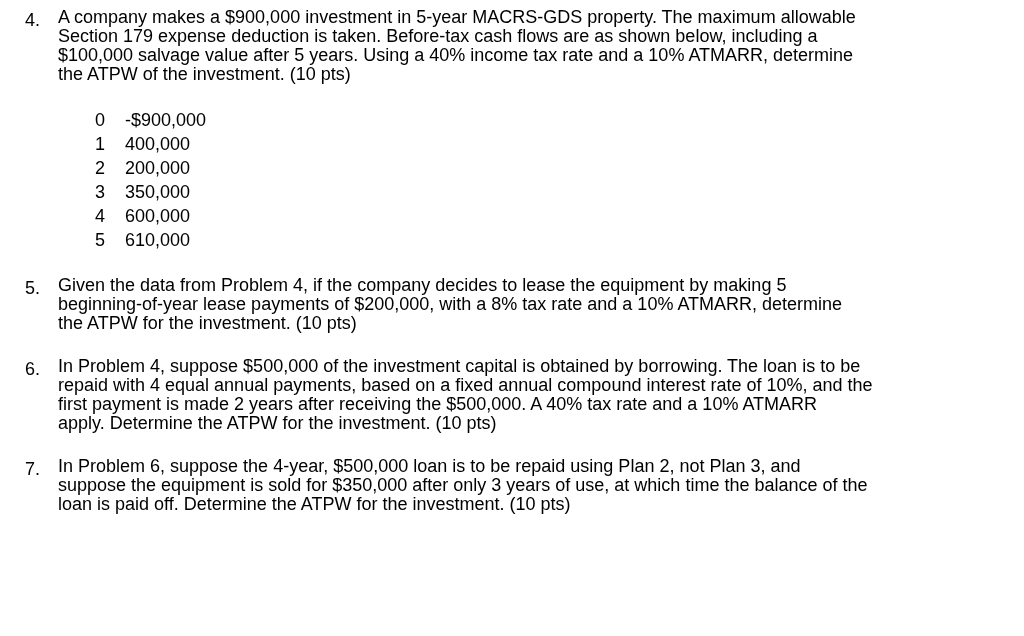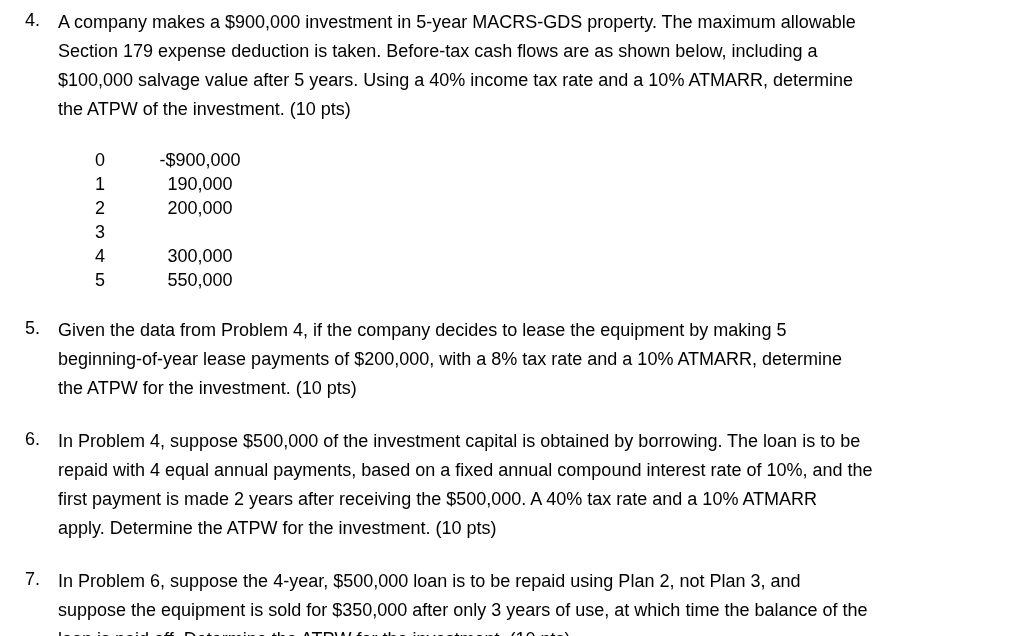--- a/index.html
+++ b/index.html
@@ -34,7 +34,7 @@
   }
   .ptext {
     flex: 1;
-    line-height: 29px;
+    line-height: 19px;
     white-space: pre-line;
   }
   .cashflow {

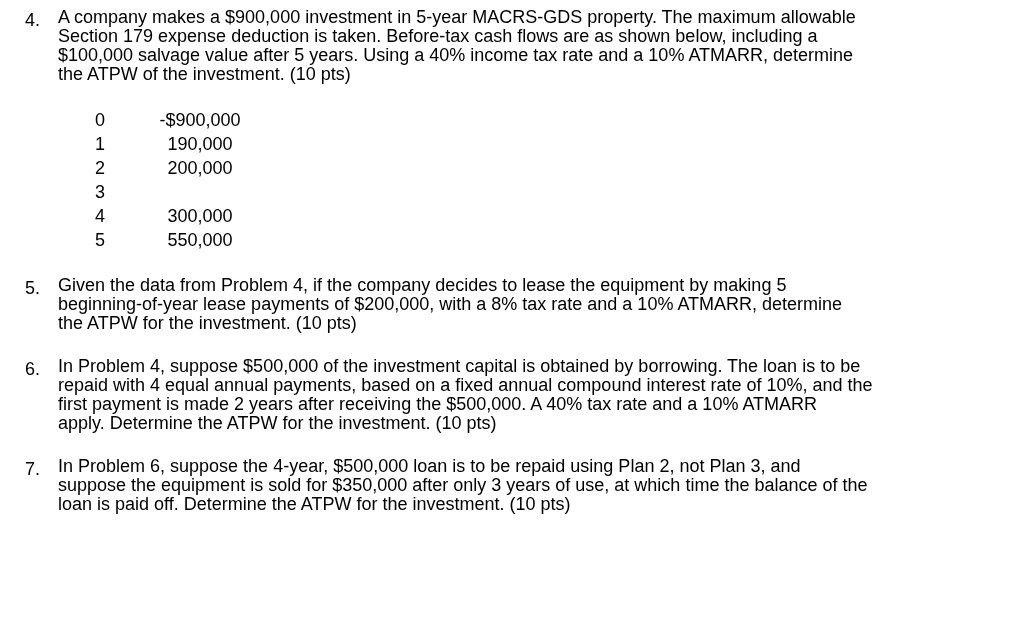--- a/index.html
+++ b/index.html
@@ -50,7 +50,7 @@
   }
   .cf-amount {
     width: 150px;
-    text-align: center;
+    text-align: left;
   }
 </style>
 </head>

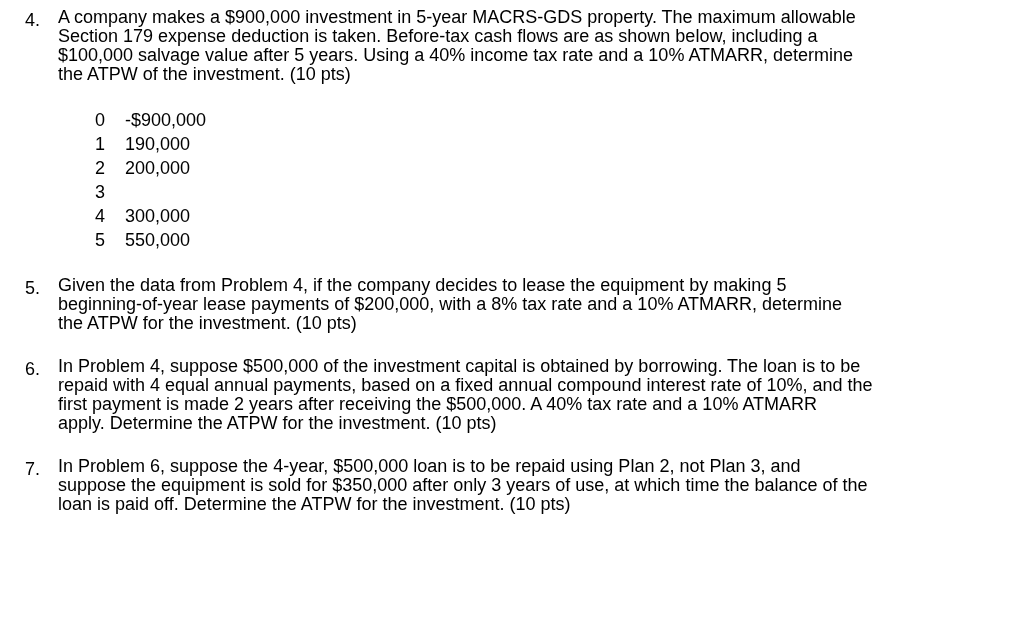--- a/index.html
+++ b/index.html
@@ -73,7 +73,7 @@
     </div>
     <div class="cf-row">
       <span class="cf-year">1</span>
-      <span class="cf-amount">190,000</span>
+      <span class="cf-amount">400,000</span>
     </div>
     <div class="cf-row">
       <span class="cf-year">2</span>

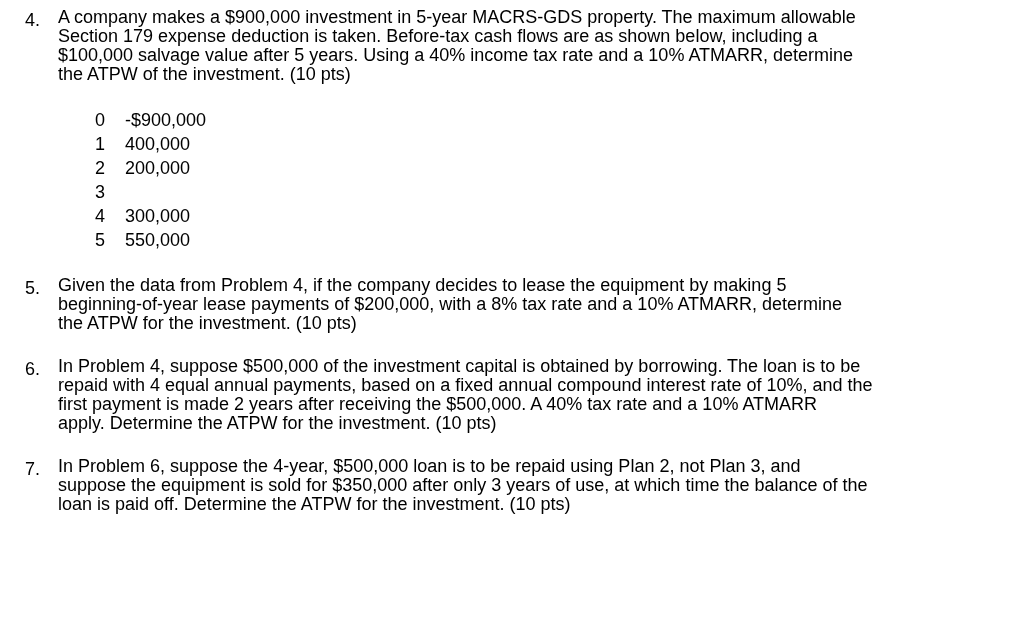--- a/index.html
+++ b/index.html
@@ -81,6 +81,7 @@
     </div>
     <div class="cf-row">
       <span class="cf-year">3</span>
+      <span class="cf-amount">350,000</span>
     </div>
     <div class="cf-row">
       <span class="cf-year">4</span>

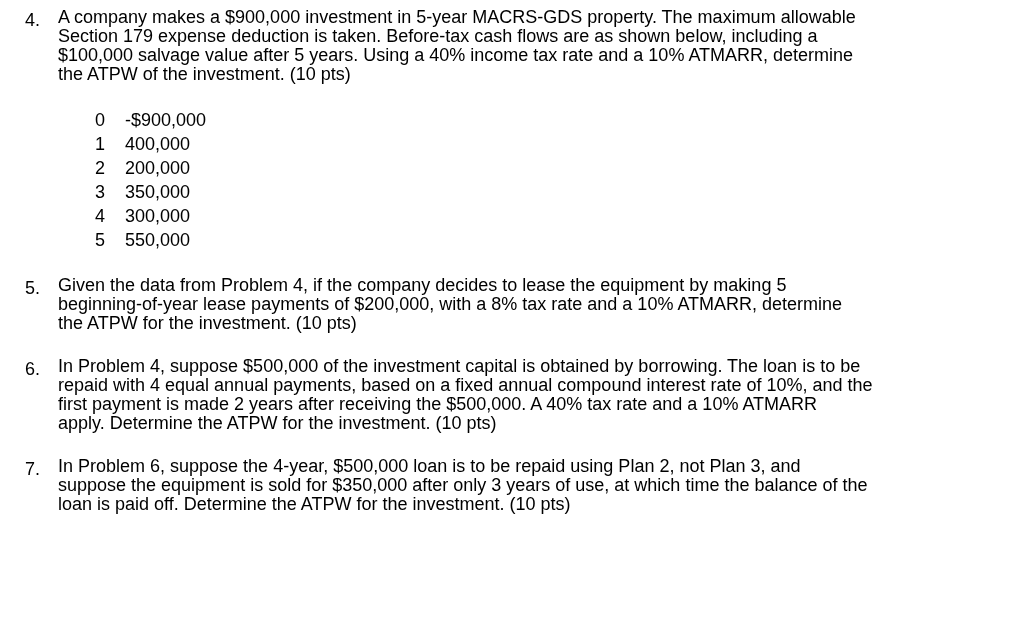--- a/index.html
+++ b/index.html
@@ -85,7 +85,7 @@
     </div>
     <div class="cf-row">
       <span class="cf-year">4</span>
-      <span class="cf-amount">300,000</span>
+      <span class="cf-amount">600,000</span>
     </div>
     <div class="cf-row">
       <span class="cf-year">5</span>

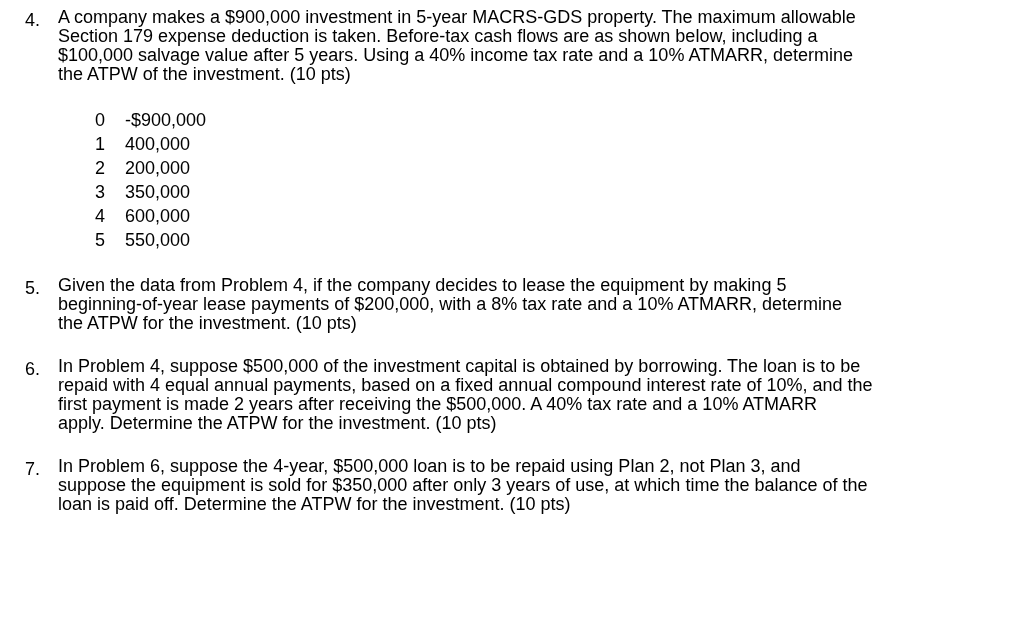--- a/index.html
+++ b/index.html
@@ -89,7 +89,7 @@
     </div>
     <div class="cf-row">
       <span class="cf-year">5</span>
-      <span class="cf-amount">550,000</span>
+      <span class="cf-amount">610,000</span>
     </div>
   </div>
 

